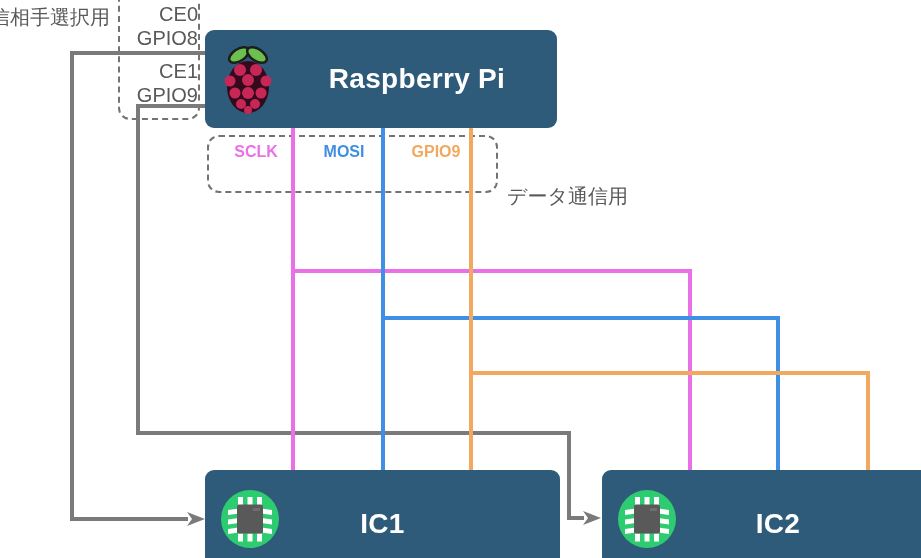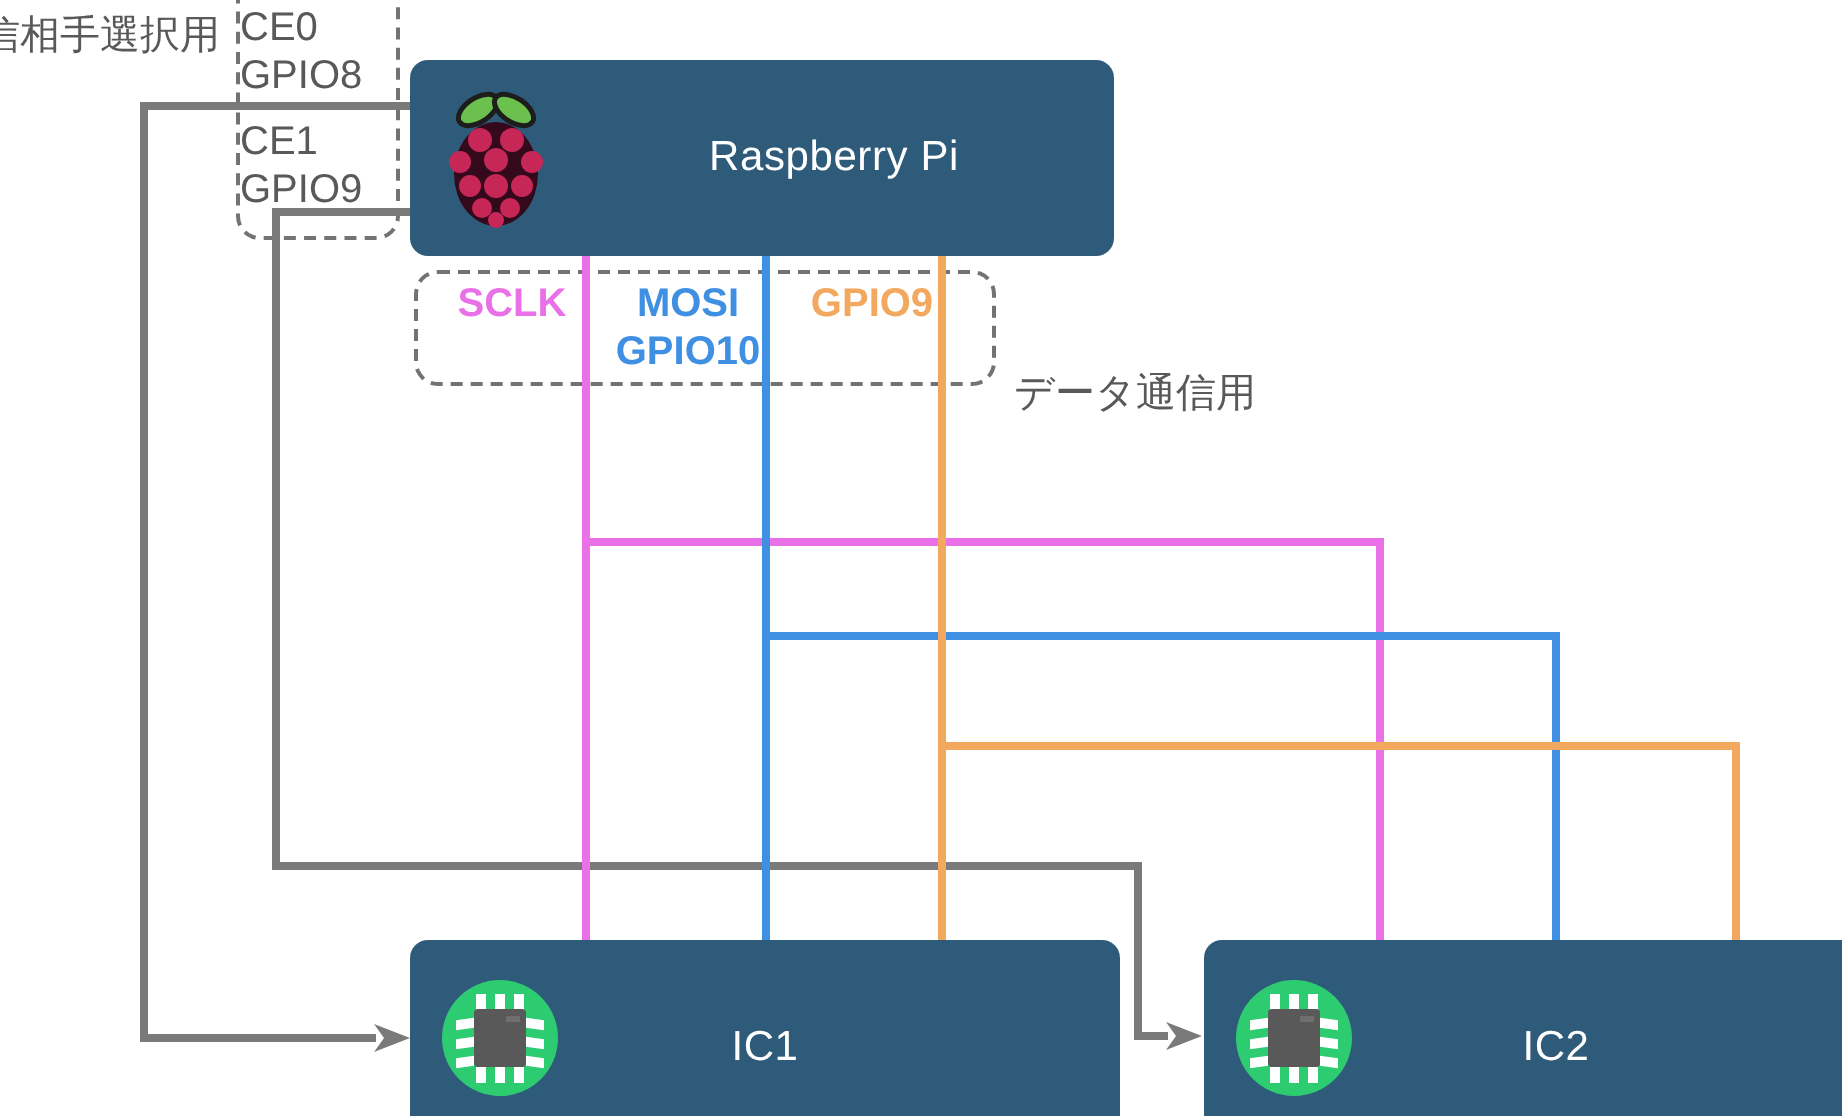--- a/index.html
+++ b/index.html
@@ -28,7 +28,7 @@
   }
   #ce-box{left:118px;top:-14px;width:82px;height:134px;}
   #spi-box{left:207px;top:135px;width:291px;height:58px;}
-  .ce-pin{width:100%;text-align:left;line-height:24px;font-size:20px;color:var(--annotation-text,#595959);}
+  .ce-pin{width:100%;text-align:right;line-height:24px;font-size:20px;color:var(--annotation-text,#595959);}
   .ce-pin span{display:block;}
   #ce-pin-0{margin-top:14px;}
   #ce-pin-1{margin-top:9px;}

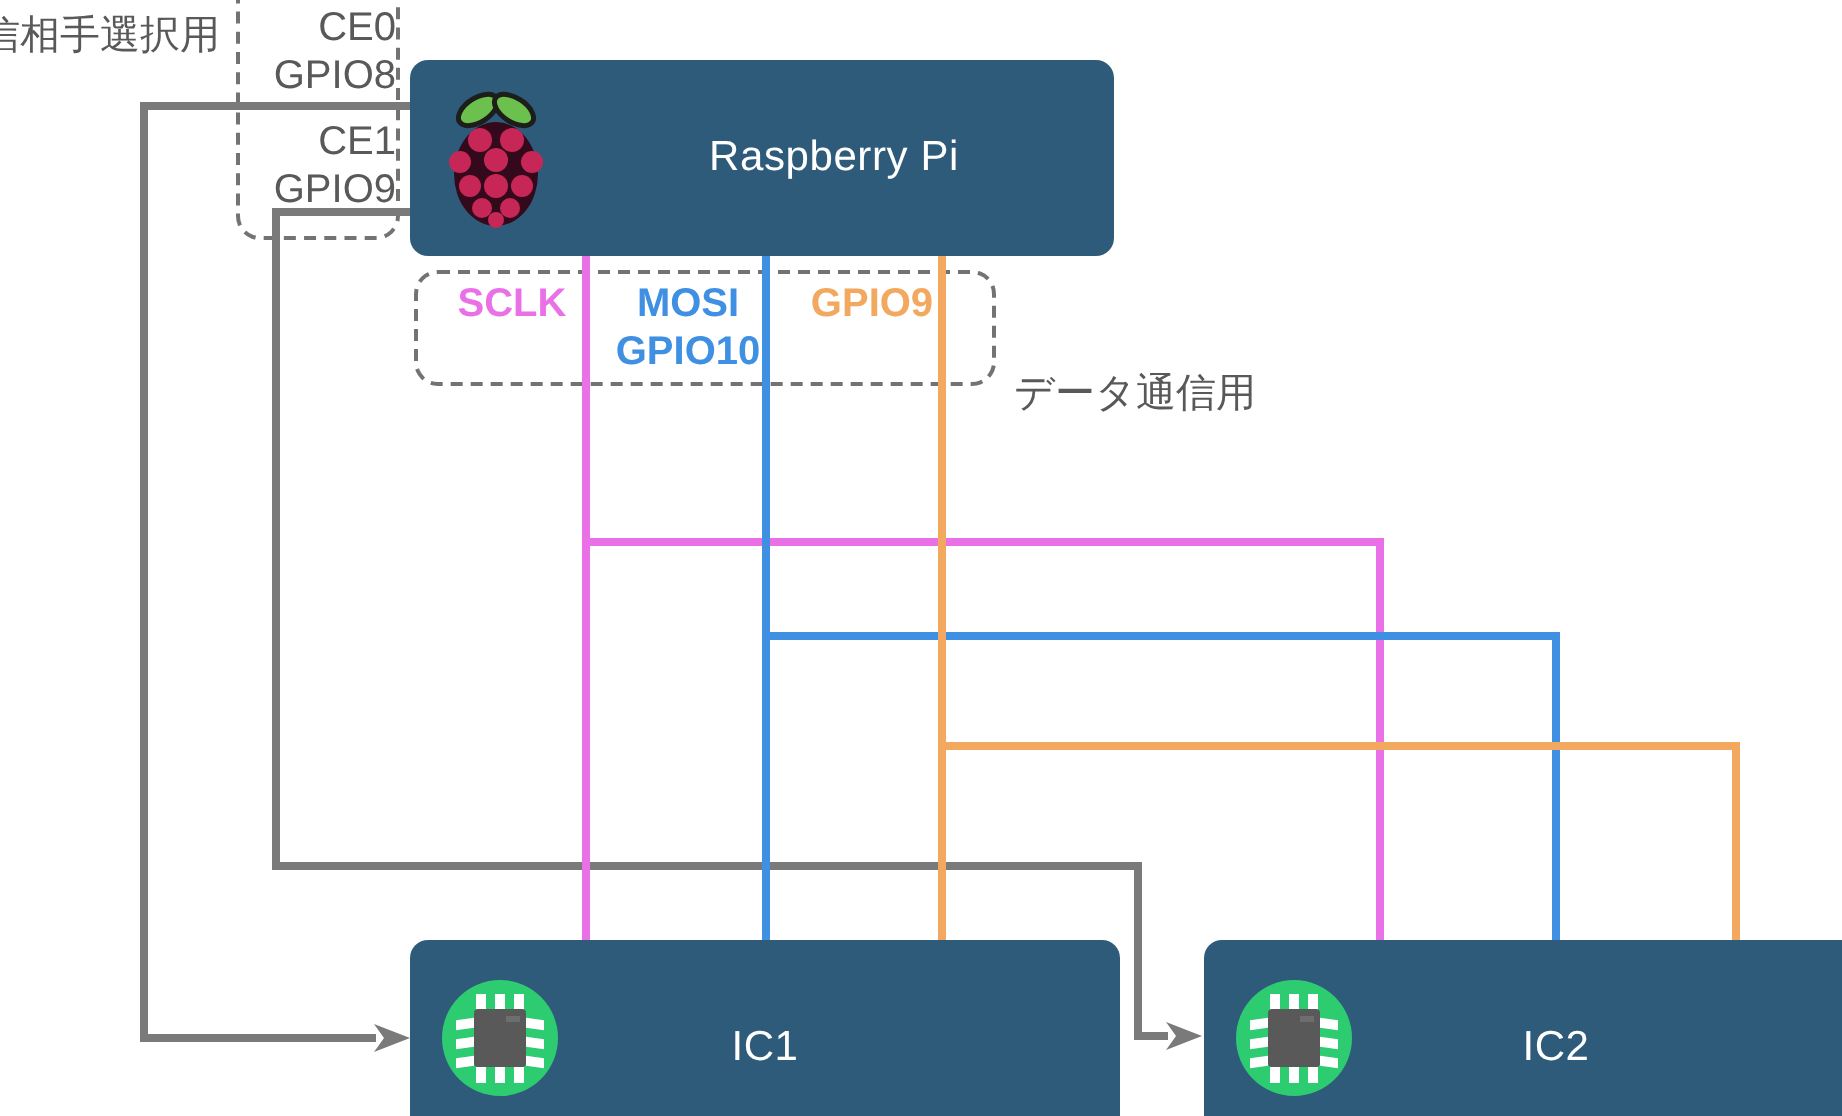--- a/index.html
+++ b/index.html
@@ -13,7 +13,7 @@
     color:var(--box-text,#fff);
   }
   .node-label{
-    font-weight:normal;font-size:21px;letter-spacing:.3px;color:var(--box-text,#fff);
+    font-weight:bold;font-size:28px;letter-spacing:.3px;color:var(--box-text,#fff);
   }
   #pi-box{left:205px;top:30px;width:352px;height:98px;display:flex;align-items:center;padding-left:14px;box-sizing:border-box;}
   #pi-box .node-label{flex:1;text-align:center;}

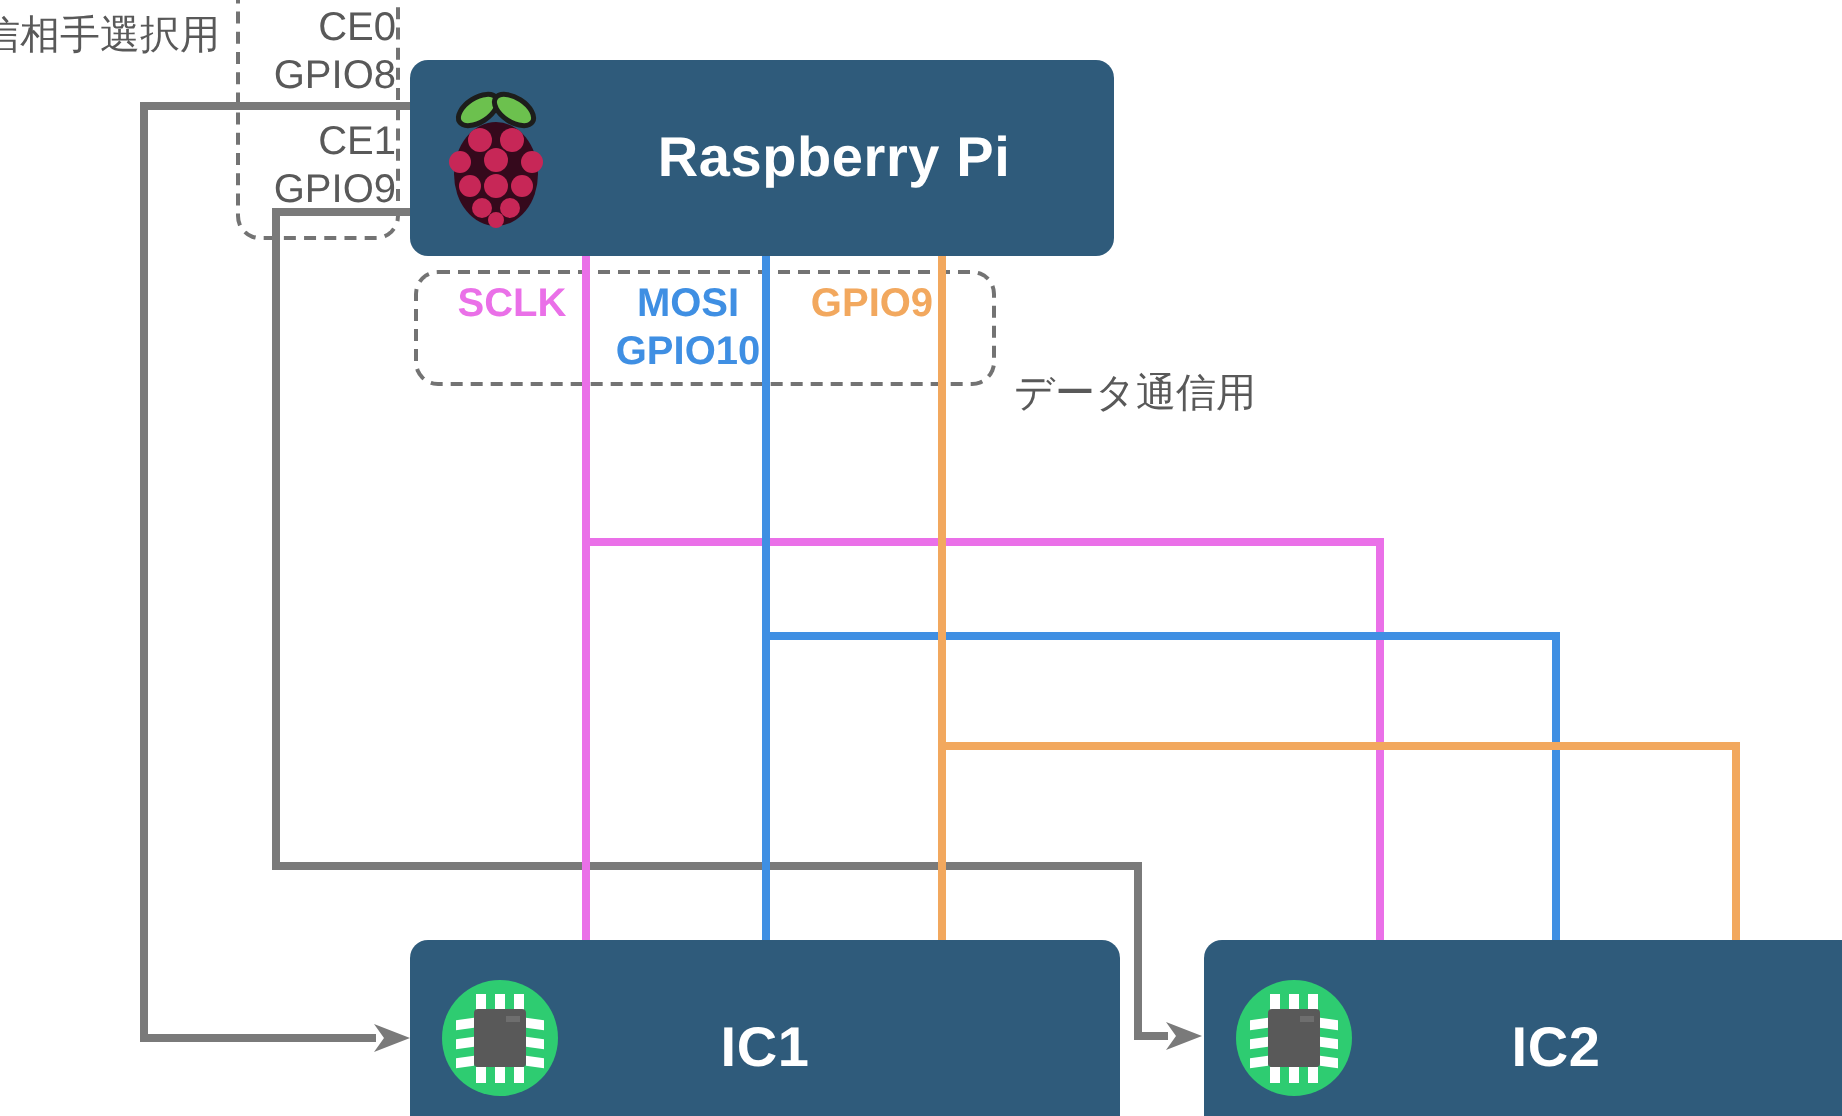--- a/index.html
+++ b/index.html
@@ -32,7 +32,7 @@
   .ce-pin span{display:block;}
   #ce-pin-0{margin-top:14px;}
   #ce-pin-1{margin-top:9px;}
-  .spi-pin{position:absolute;top:3px;width:88px;text-align:center;line-height:24px;font-size:20px;font-weight:bold;}
+  .spi-pin{position:absolute;top:3px;width:88px;text-align:center;line-height:24px;font-size:16px;font-weight:bold;}
   .spi-pin span{display:block;}
   #spi-pin-0{left:3px;color:var(--sclk,#ea70e8);}
   #spi-pin-1{left:91px;color:var(--mosi,#3f8fe3);}

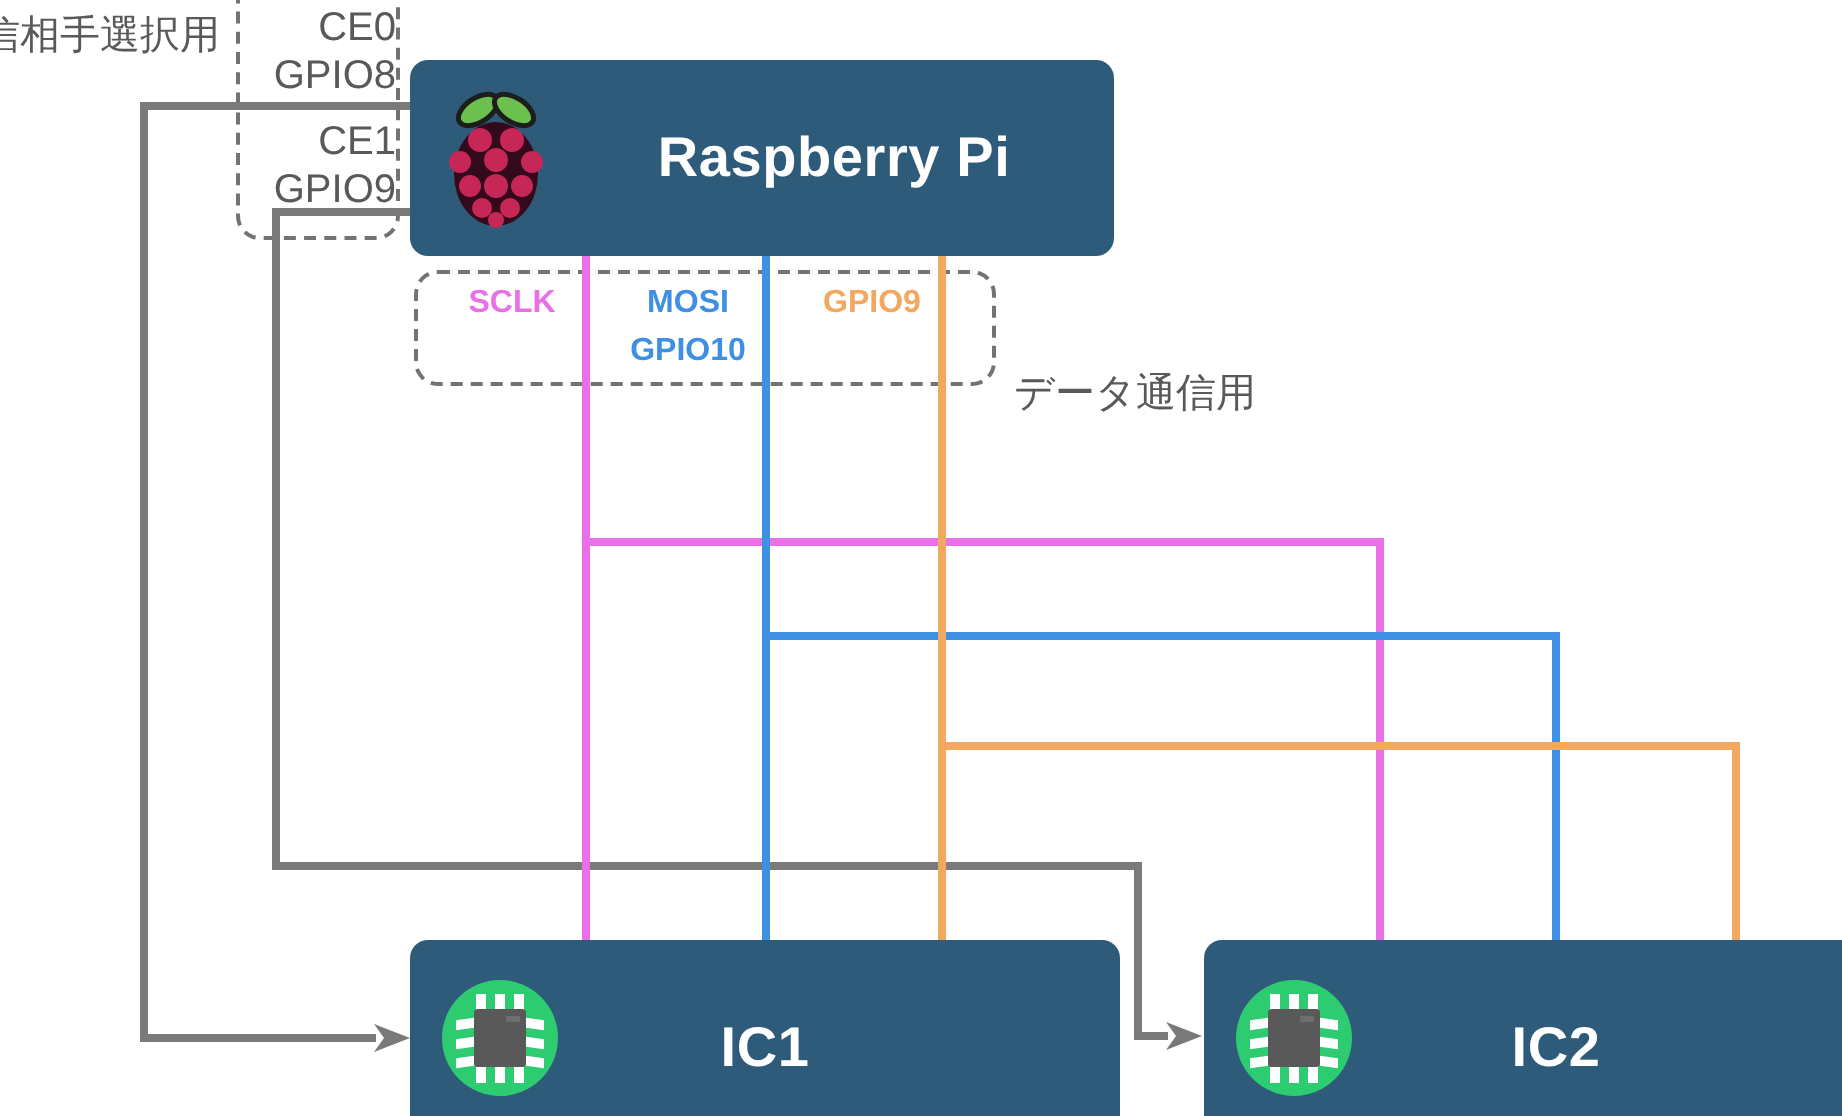--- a/index.html
+++ b/index.html
@@ -80,7 +80,6 @@
     </div>
     <div id="spi-pin-1" class="spi-pin">
       <span>MOSI</span>
-      <span>GPIO10</span>
     </div>
     <div id="spi-pin-2" class="spi-pin">
       <span>GPIO9</span>

